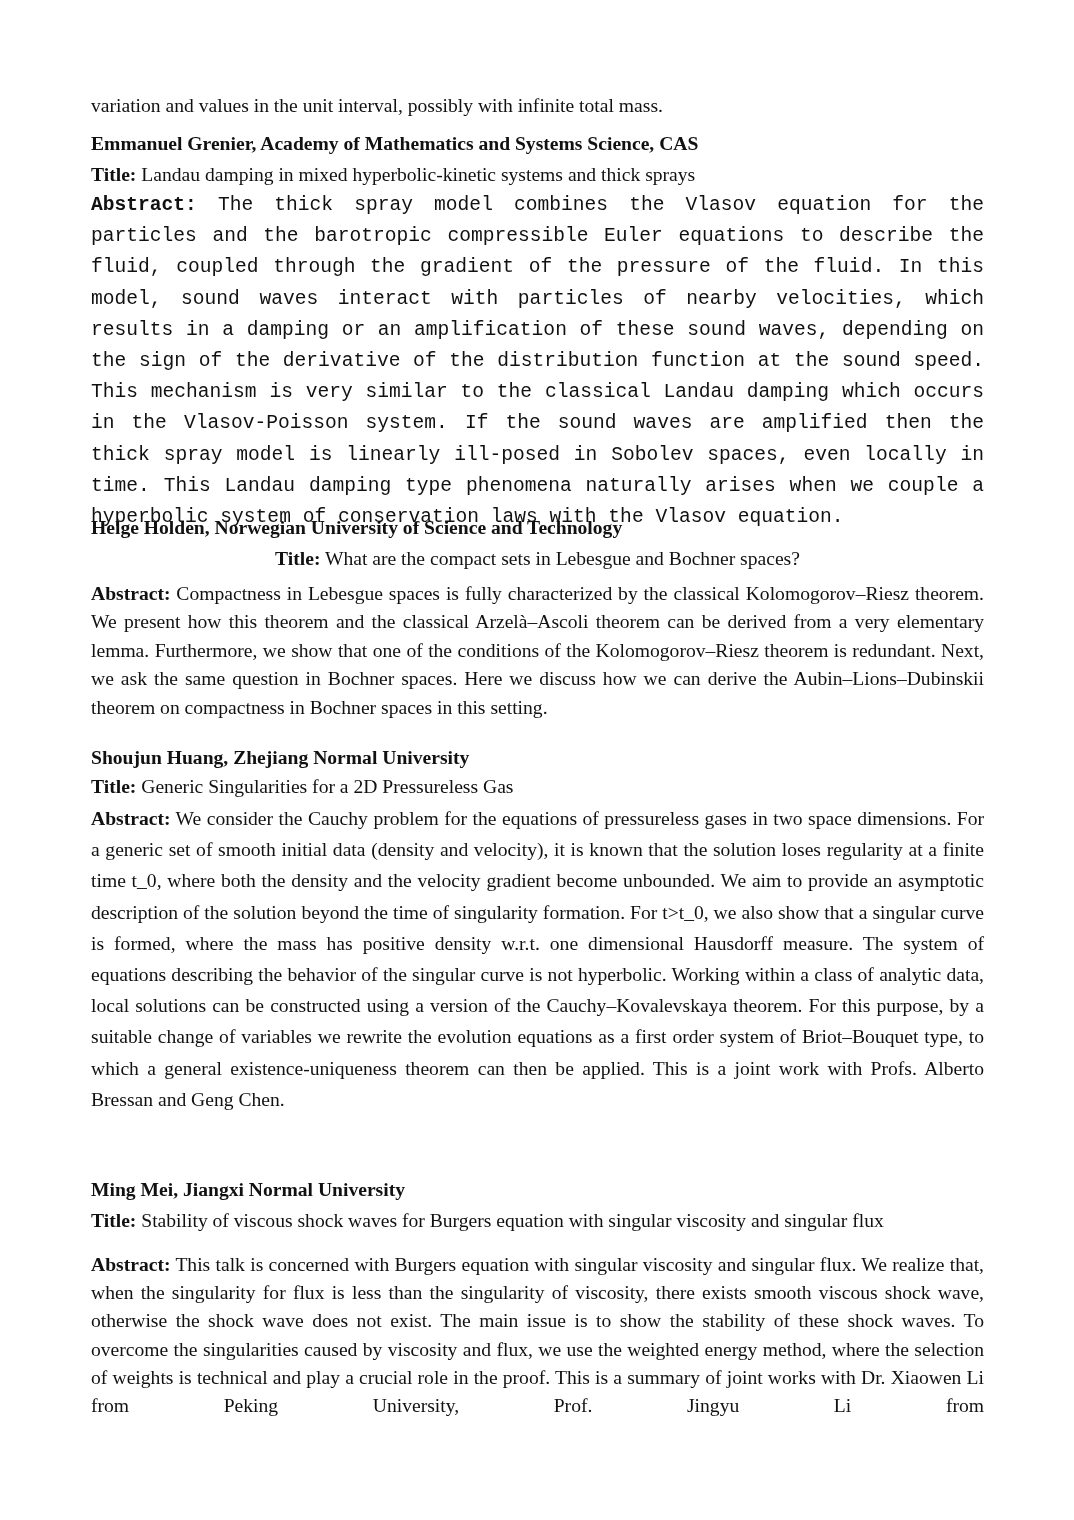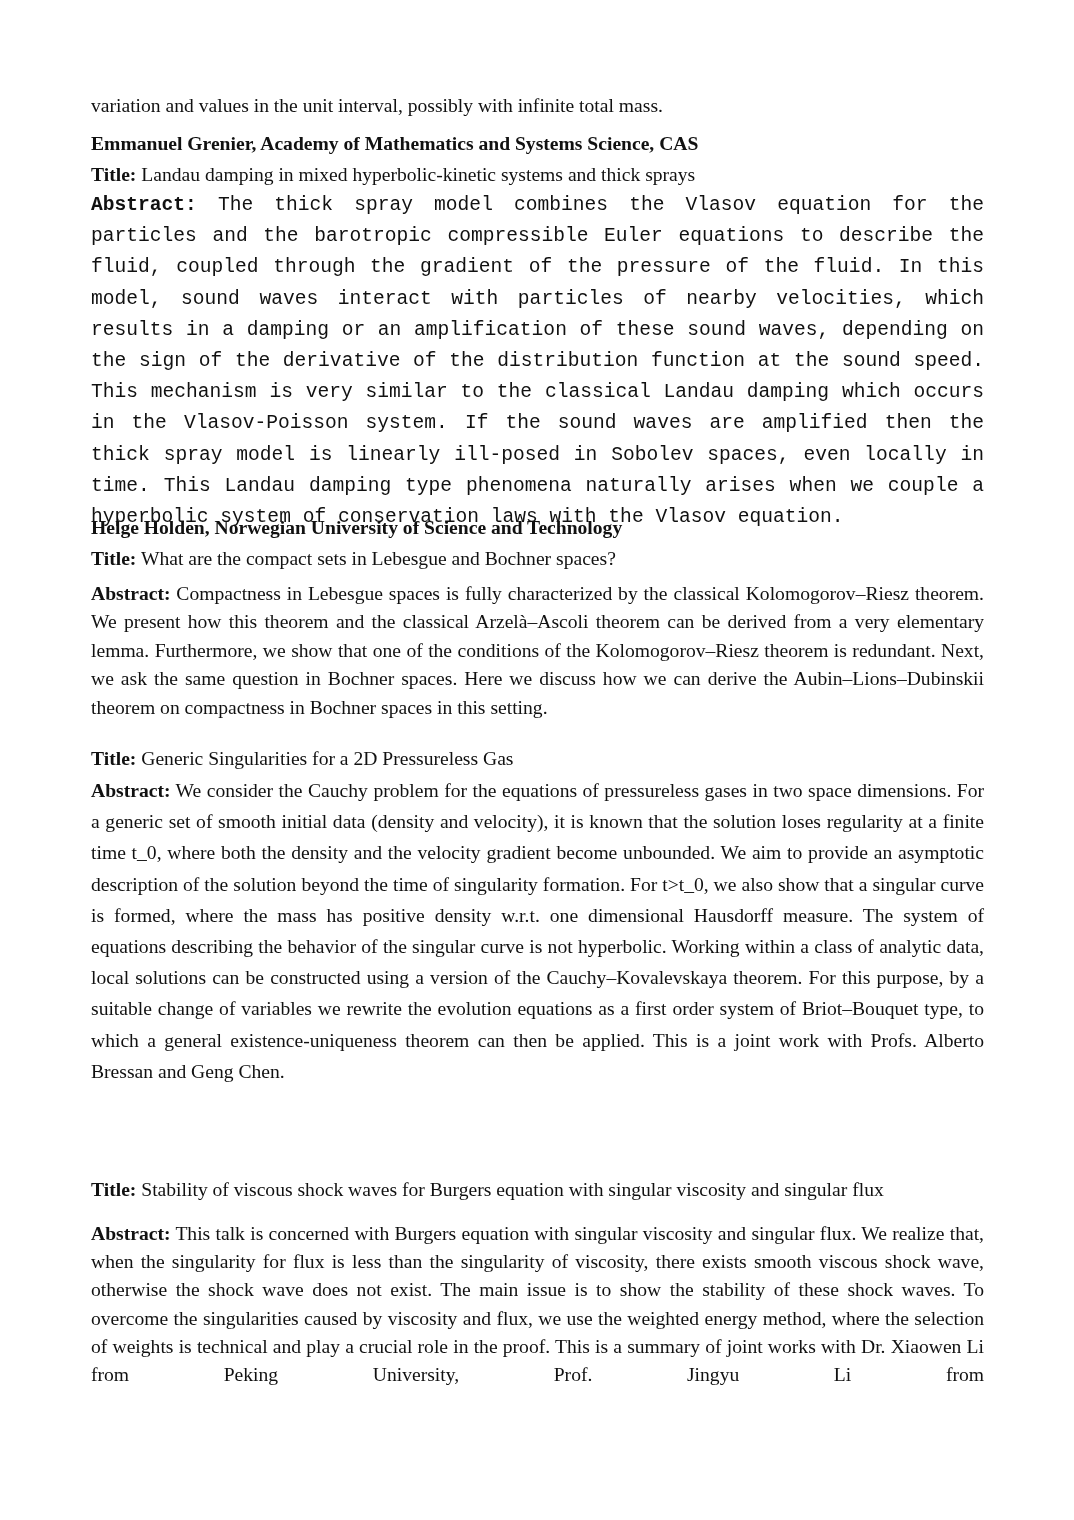--- a/index.html
+++ b/index.html
@@ -34,7 +34,7 @@
 
   #sec1 { position: absolute; top: 512px; width: 893px; }
   #sec1 .speaker { line-height: 31px; }
-  #sec1 .title { line-height: 31px; }
+  #sec1 .title { line-height: 31px; text-align: center; }
   #sec1 .abstract { line-height: 28.4px; margin-top: 6px; }
 
   #sec2 { position: absolute; top: 744px; width: 893px; }

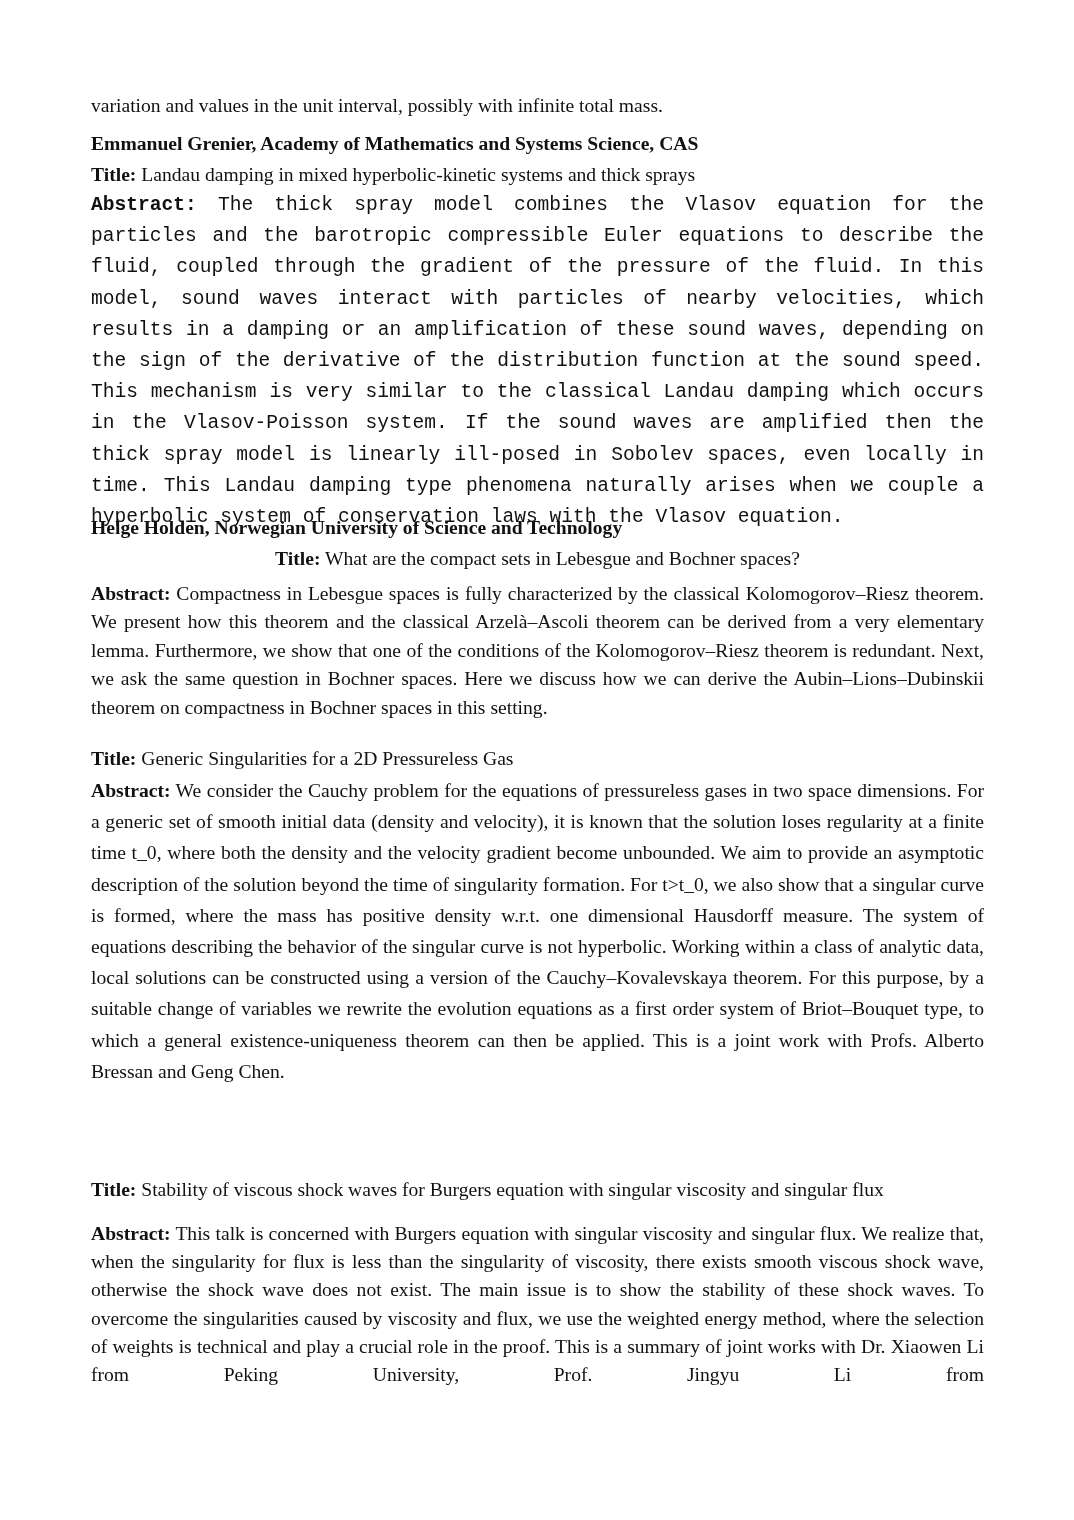--- a/index.html
+++ b/index.html
@@ -79,6 +79,7 @@
   </section>
 
   <section id="sec2">
+    <div class="speaker b">Shoujun Huang, Zhejiang Normal University</div>
     <div class="title">
       <span class="b">Title:</span>
       <span>Generic Singularities for a 2D Pressureless Gas</span>

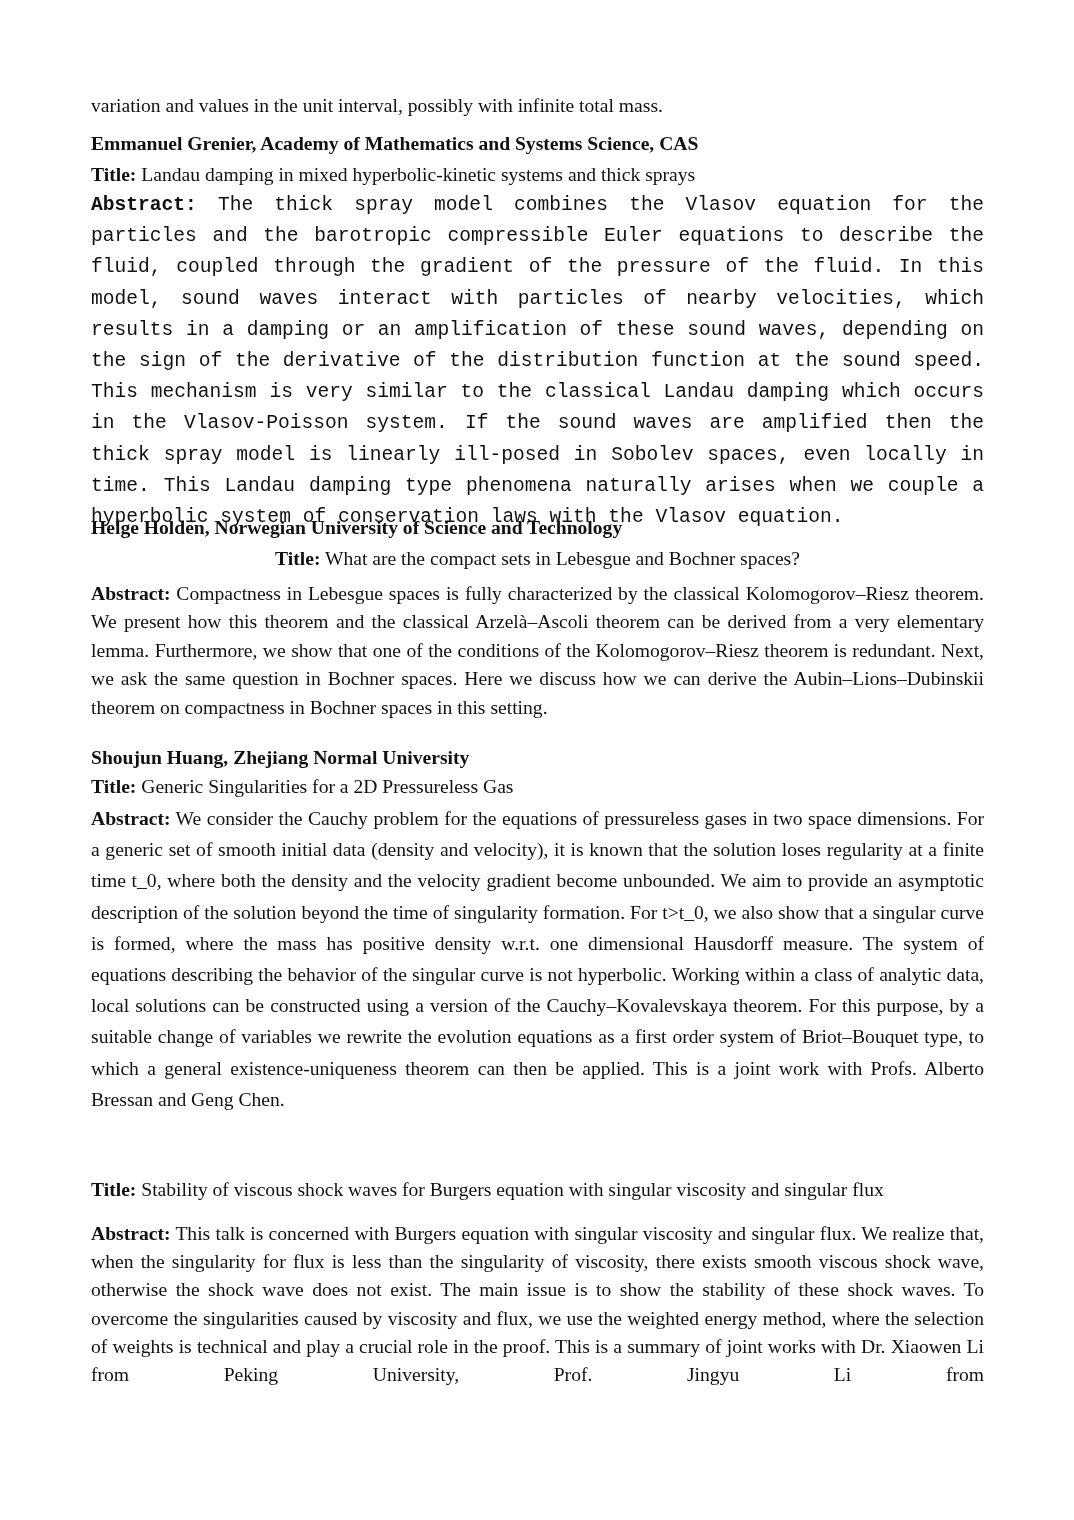--- a/index.html
+++ b/index.html
@@ -91,6 +91,7 @@
   </section>
 
   <section id="sec3">
+    <div class="speaker b">Ming Mei, Jiangxi Normal University</div>
     <div class="title">
       <span class="b">Title:</span>
       <span>Stability of viscous shock waves for Burgers equation with singular viscosity and singular flux</span>

